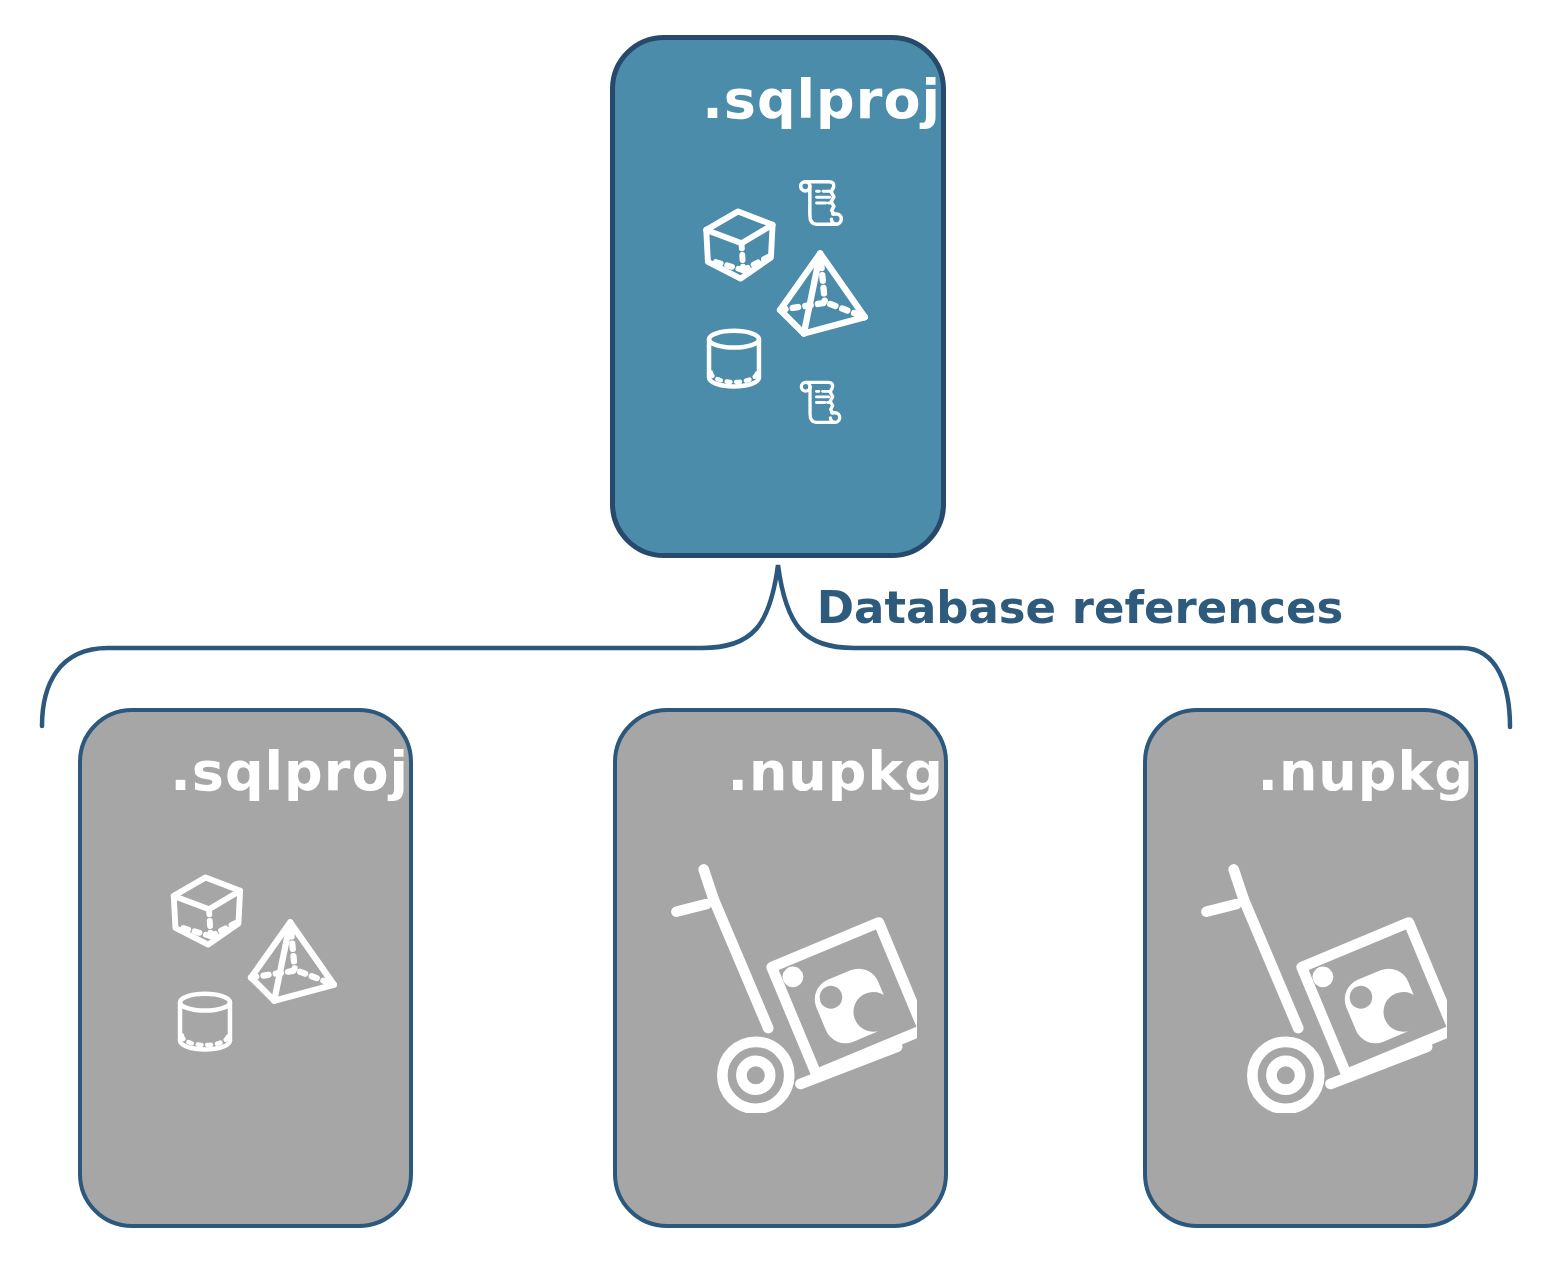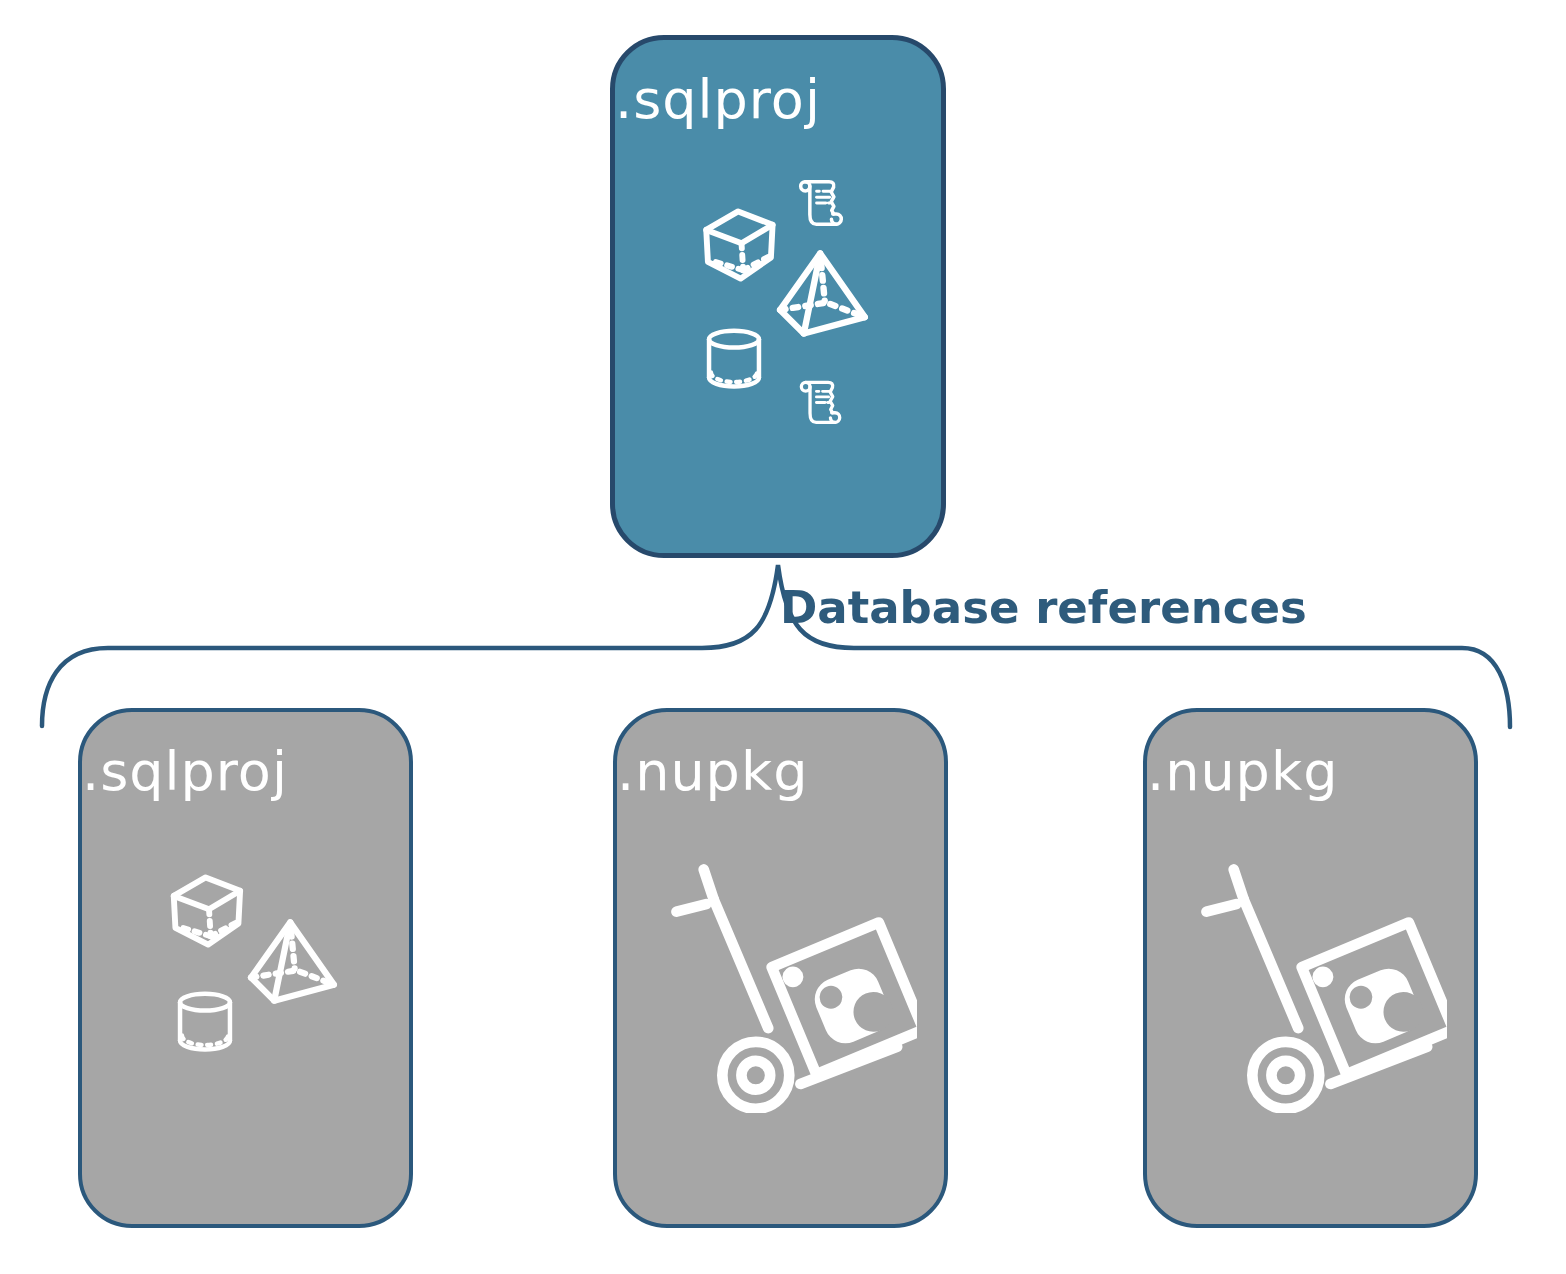--- a/index.html
+++ b/index.html
@@ -32,7 +32,7 @@
   .child-2{left:1143px}
   .card-label{
     position:absolute;left:0;right:0;top:28px;height:64px;line-height:64px;
-    text-align:left;font-size:54px;font-weight:normal;color:var(--label-text);
+    text-align:right;font-size:54px;font-weight:bold;color:var(--label-text);
     letter-spacing:1px;
   }
   .icon{position:absolute;display:block;}

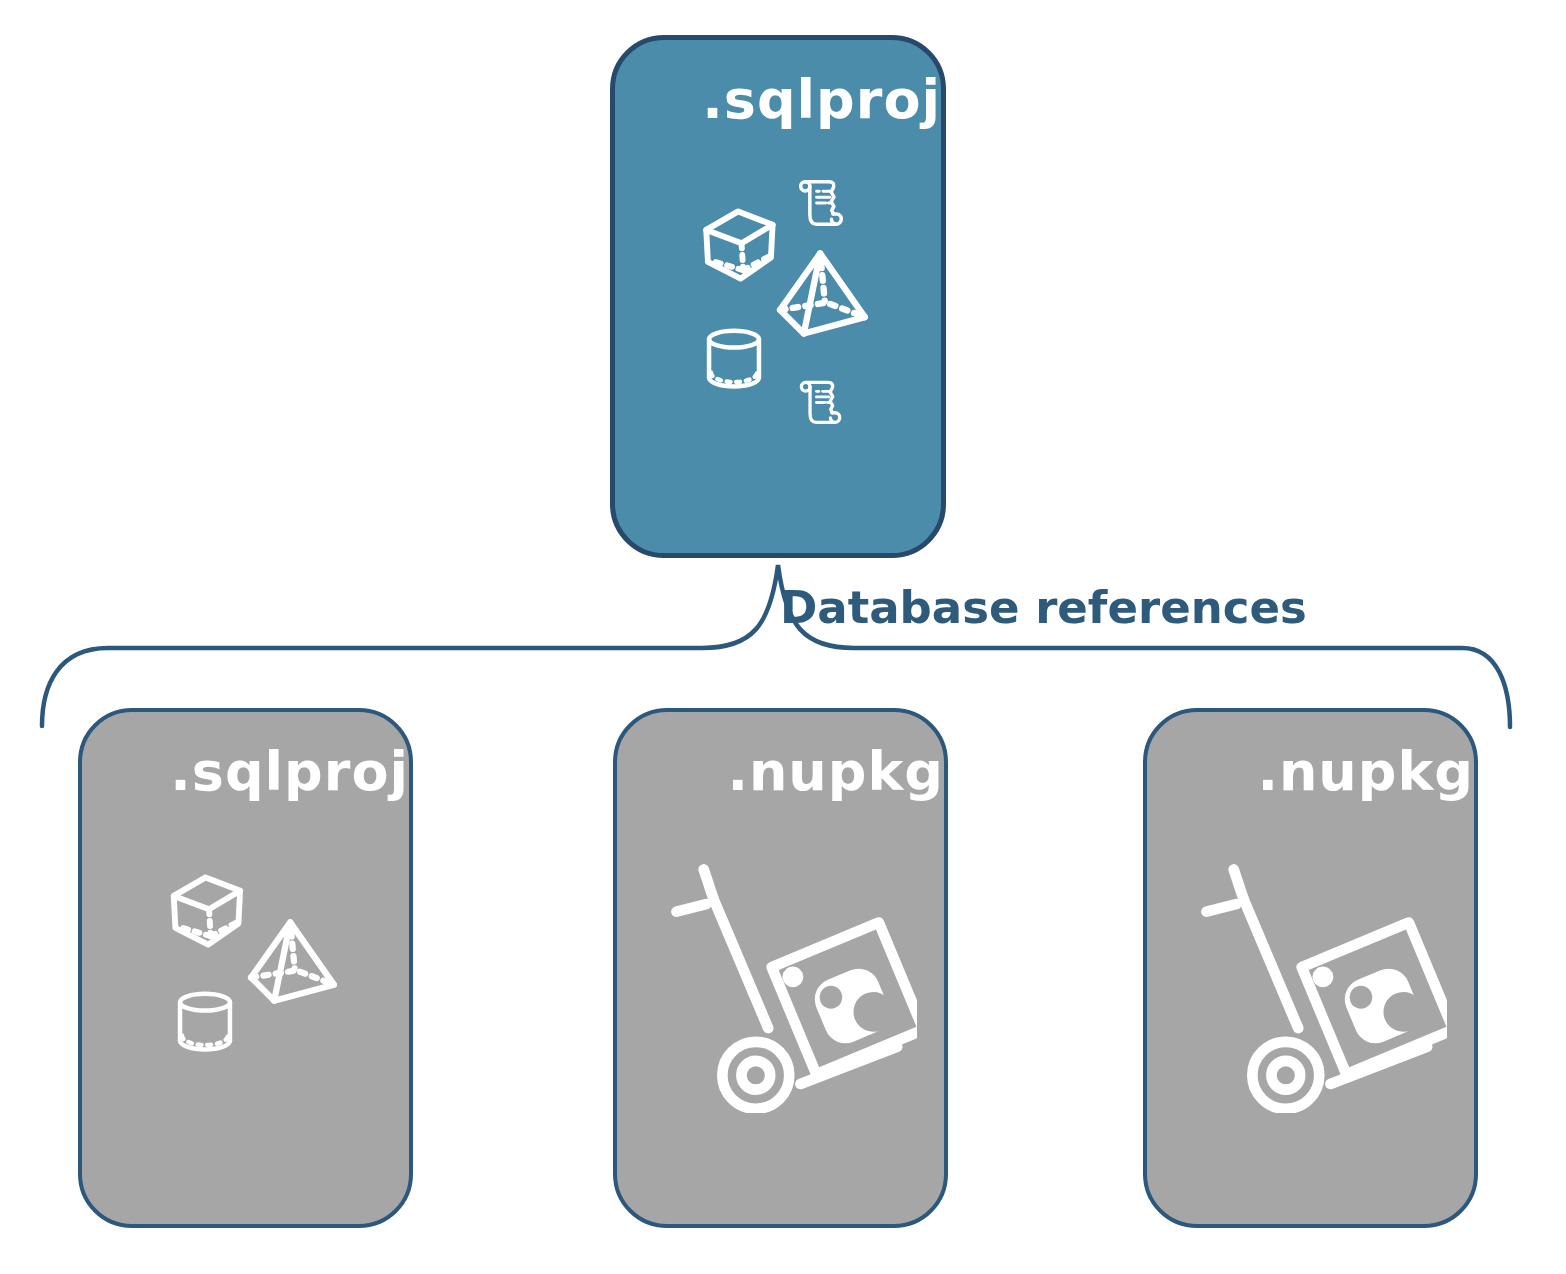--- a/index.html
+++ b/index.html
@@ -52,7 +52,7 @@
   .brace-svg{position:absolute;left:30px;top:550px;width:1500px;height:200px;}
   .edge-label{
     position:absolute;left:780px;top:582px;width:600px;height:52px;line-height:52px;
-    text-align:left;font-size:45px;font-weight:bold;color:var(--edge-label-text);
+    text-align:center;font-size:45px;font-weight:bold;color:var(--edge-label-text);
   }
 </style>
 </head>

